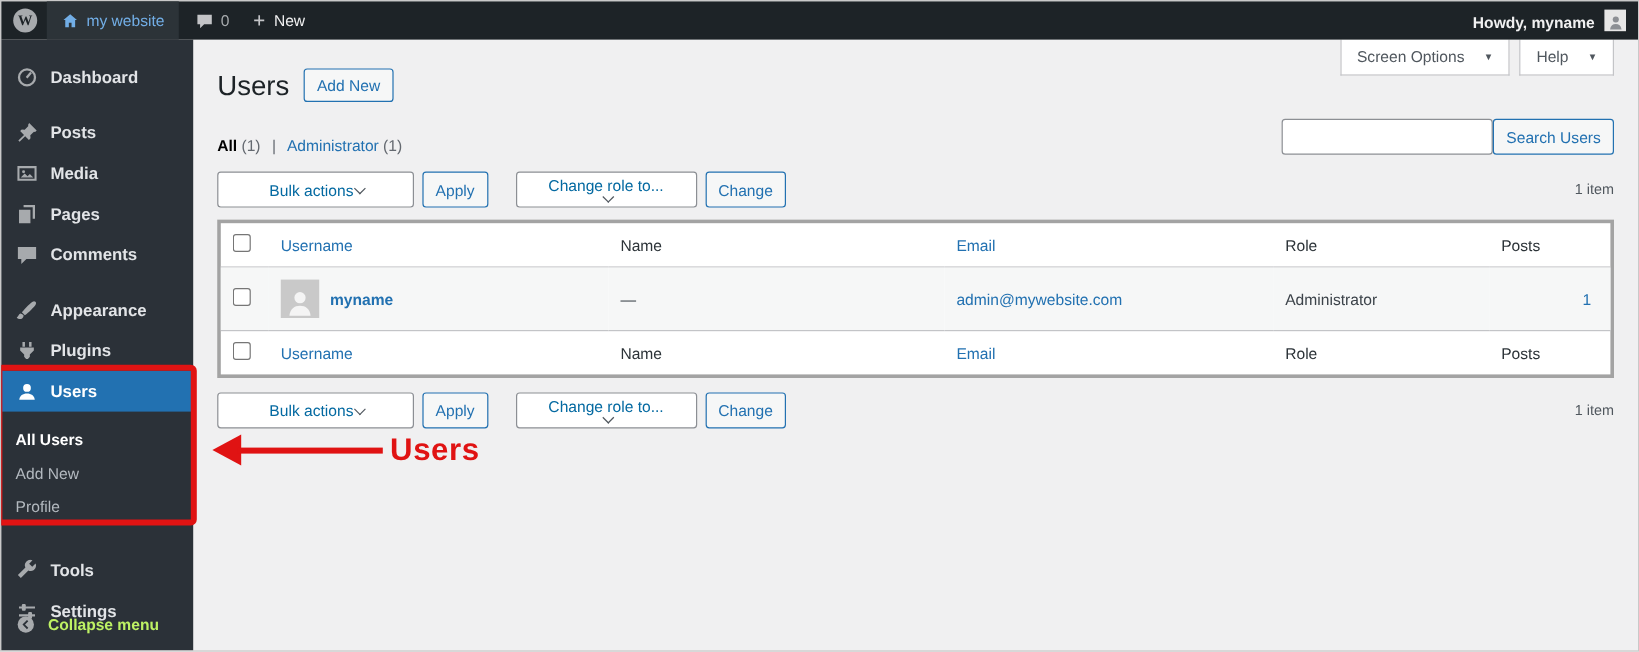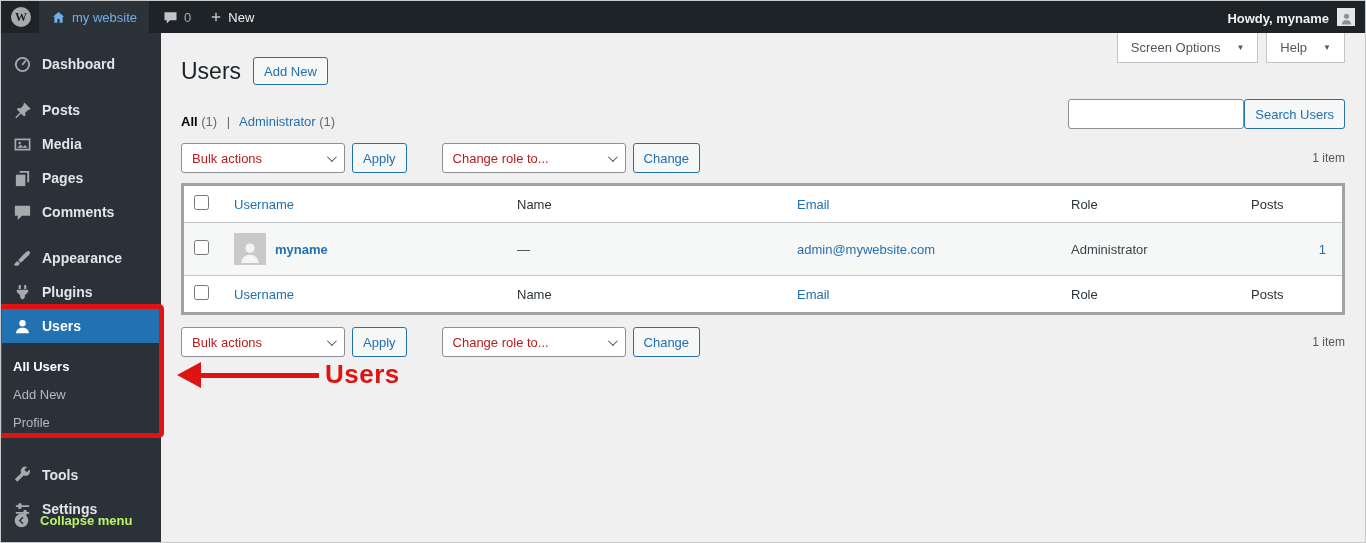--- a/index.html
+++ b/index.html
@@ -93,8 +93,8 @@
   .bulk-row.bottom { margin-top:12px; }
   .fake-select {
     height:30px; background:#fff; border:1px solid #8c8f94; border-radius:3px;
-    display:flex; align-items:center; justify-content:space-between;
-    padding:0 10px; font-size:13px; color:#b91c1c; cursor:pointer;
+    display:flex; align-items:center; justify-content:center;
+    padding:0 10px; font-size:13px; color:#0369a1; cursor:pointer;
   }
   .sel-bulk { width:164px; margin-right:0; }
   .sel-role { width:184px; margin-left:28px; }

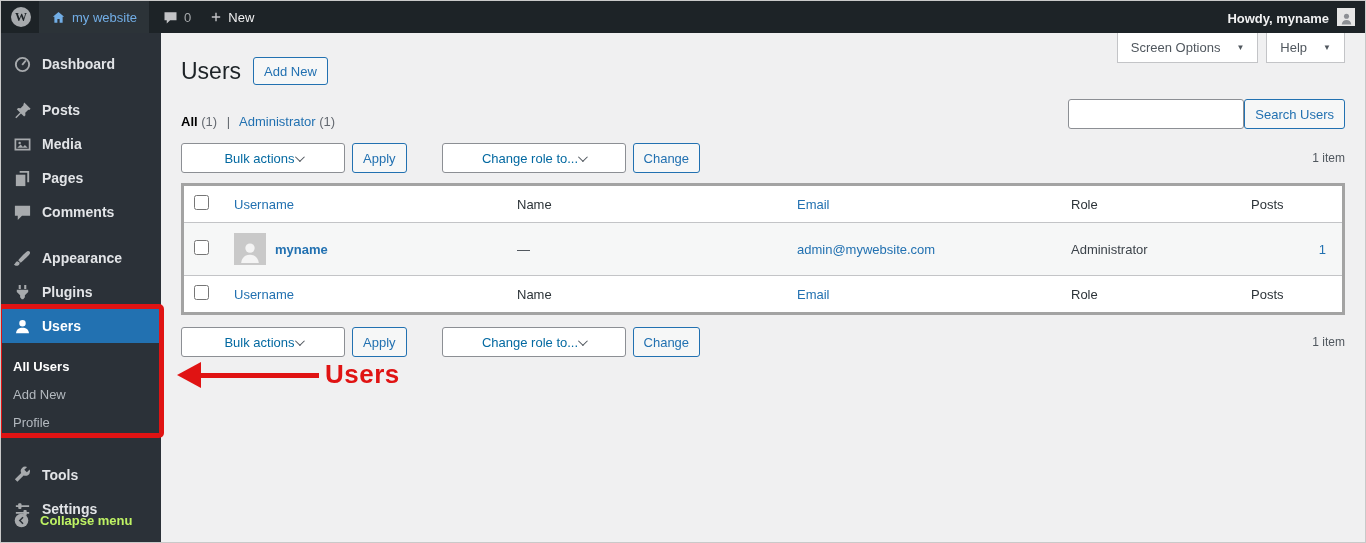--- a/index.html
+++ b/index.html
@@ -97,7 +97,7 @@
     padding:0 10px; font-size:13px; color:#0369a1; cursor:pointer;
   }
   .sel-bulk { width:164px; margin-right:0; }
-  .sel-role { width:184px; margin-left:28px; }
+  .sel-role { width:151px; margin-left:16px;flex-direction:column; }
   .chev { width:7px; height:7px; border-right:1.8px solid #50575e; border-bottom:1.8px solid #50575e; transform:rotate(45deg) translateY(-2px); }
   .items-count { margin-left:auto; font-size:12px; color:#50575e; }
 

